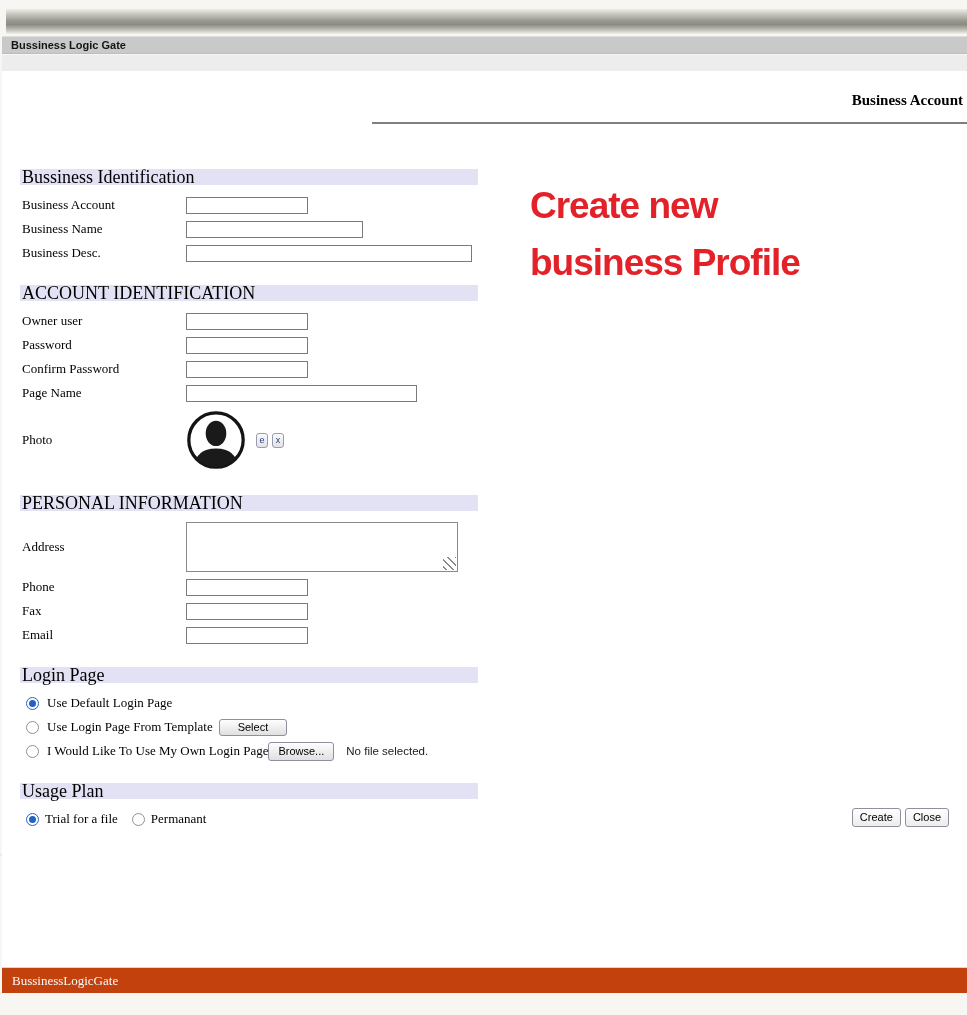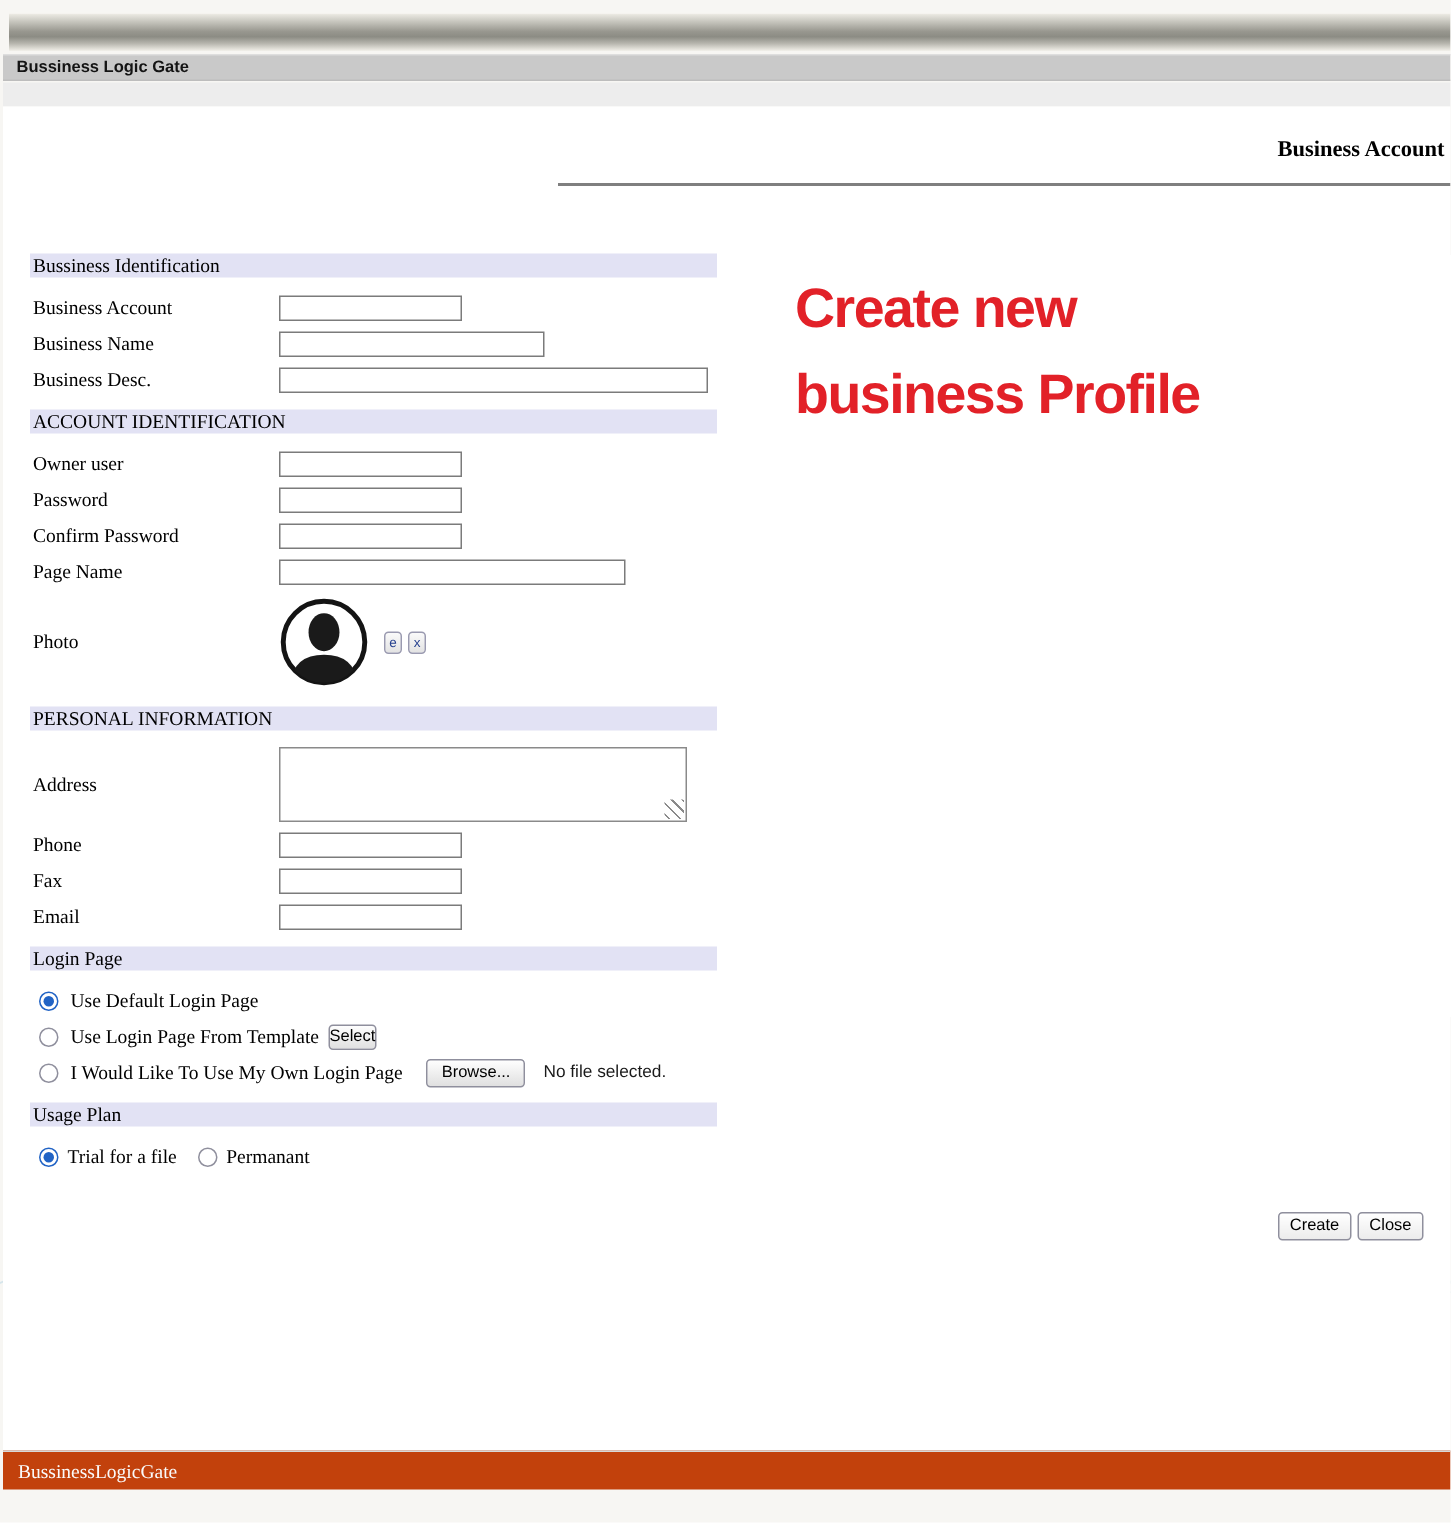--- a/index.html
+++ b/index.html
@@ -33,7 +33,7 @@
 
   
   .form { position:absolute; left:18px; top:98px; width:458px; }
-  .section { height:16px; background:#e2e2f4; font-size:13px; color:#000; padding-left:2px; line-height:16px;
+  .section { height:16px; background:#e2e2f4; font-size:18px; color:#000; padding-left:2px; line-height:16px;
     margin-bottom:8px; }
   .section.mt { margin-top:8px; }
   .row { display:flex; align-items:center; height:24px; font-size:13px; color:#000; }

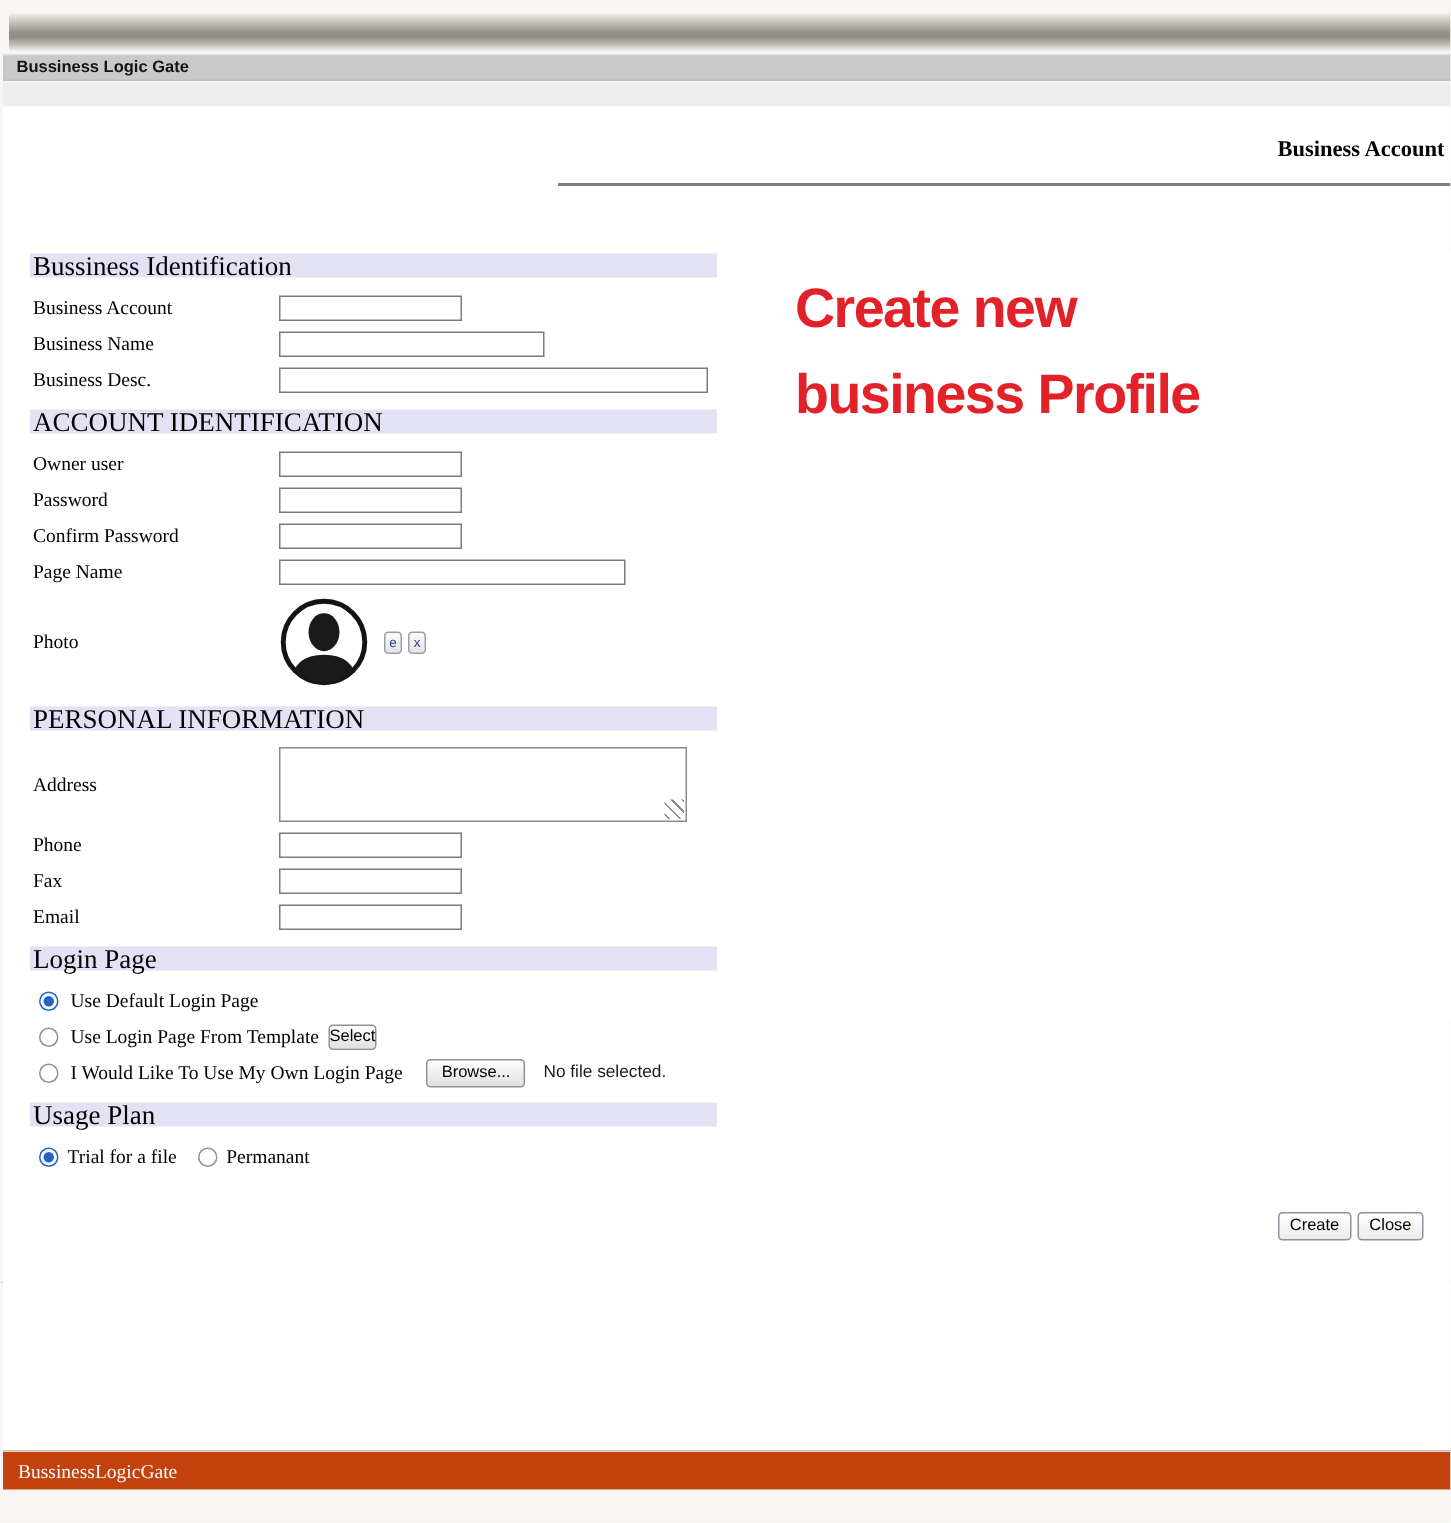--- a/index.html
+++ b/index.html
@@ -35,7 +35,7 @@
   .form { position:absolute; left:18px; top:98px; width:458px; }
   .section { height:16px; background:#e2e2f4; font-size:18px; color:#000; padding-left:2px; line-height:16px;
     margin-bottom:8px; }
-  .section.mt { margin-top:8px; }
+  .section.mt { margin-top:20px; }
   .row { display:flex; align-items:center; height:24px; font-size:13px; color:#000; }
   .row .lbl { width:166px; padding-left:2px; }
   .inp { height:17px; border:1px solid #7b7b7b; background:#fff; font:12px "Liberation Sans",sans-serif; padding:0 2px; }

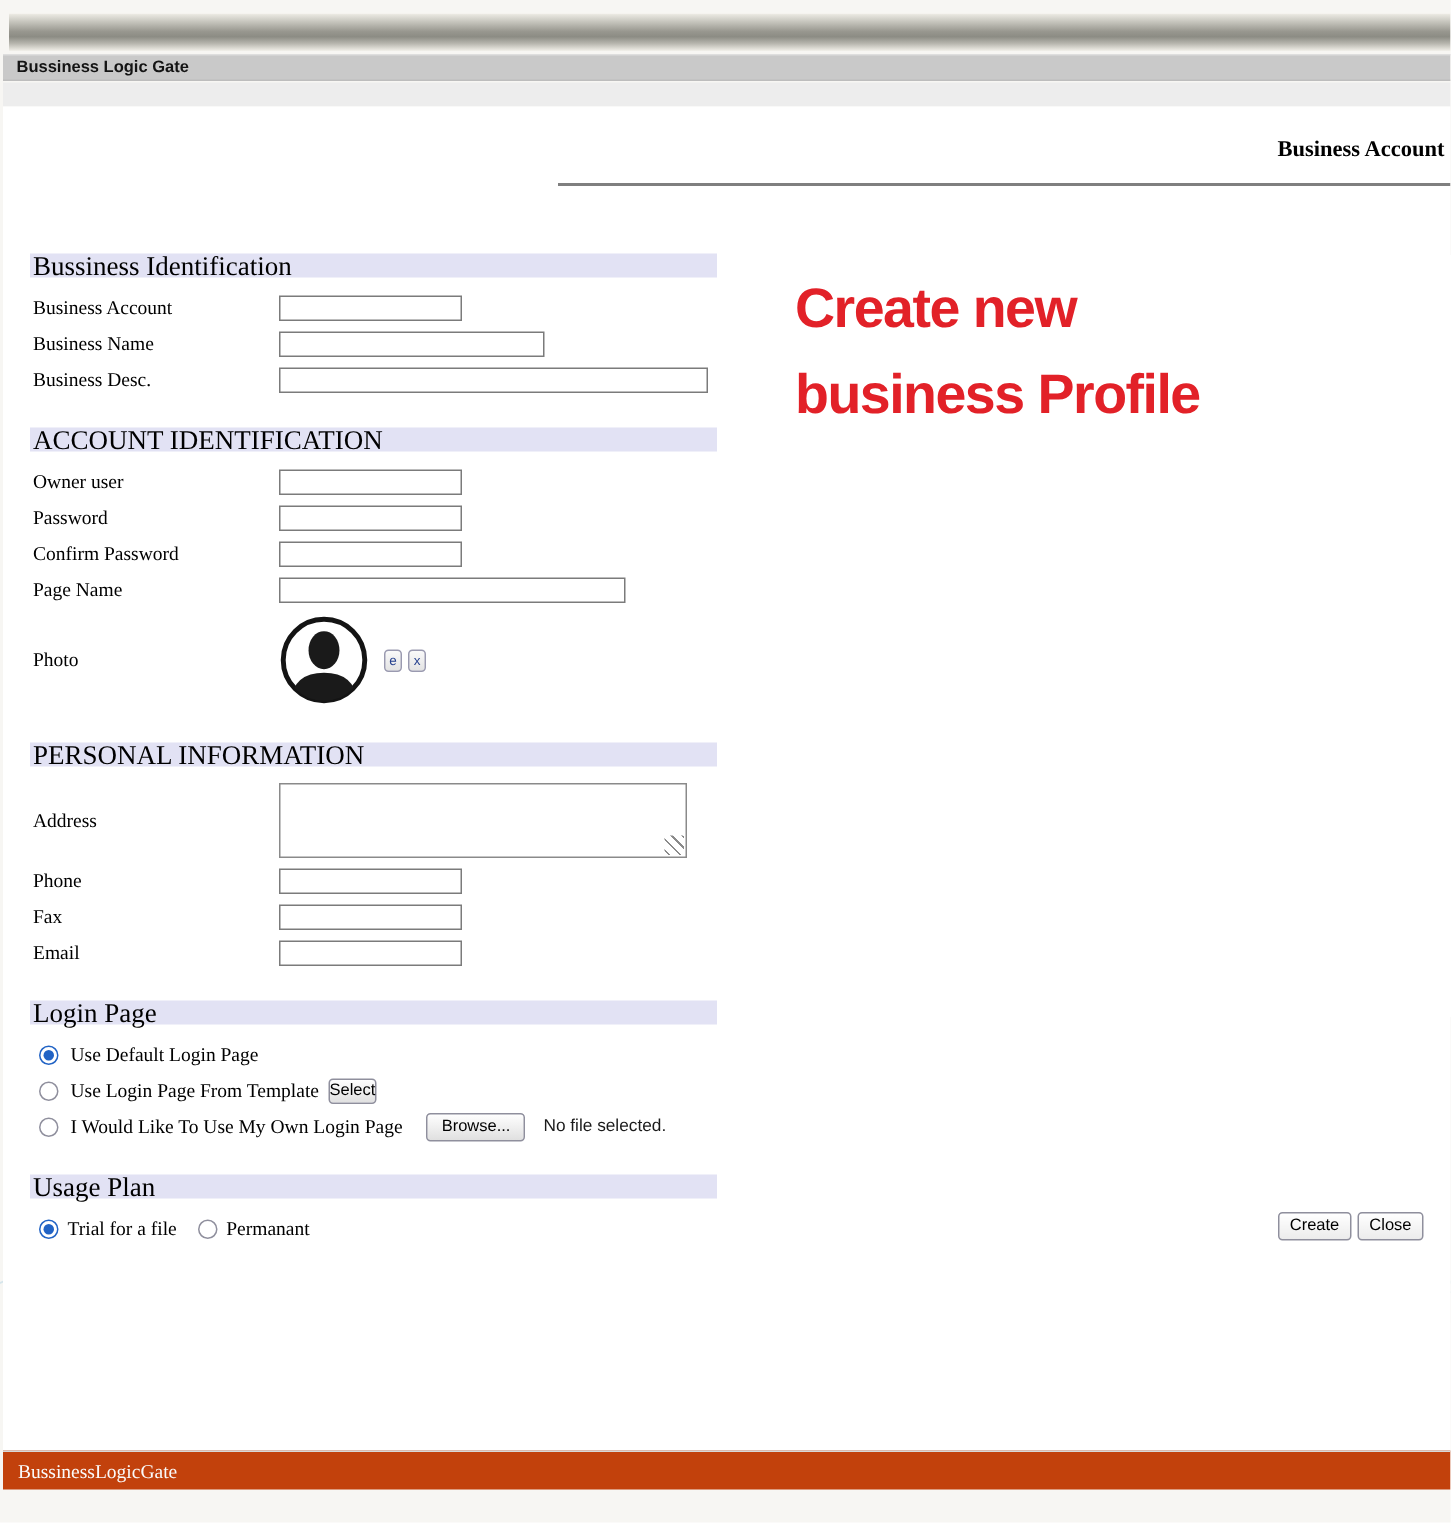--- a/index.html
+++ b/index.html
@@ -59,7 +59,7 @@
   .radio-row .opt-lbl { margin-left:8px; }
 
   .ui-btn { font:11px "Liberation Sans",sans-serif; color:#000; background:linear-gradient(#fefefe,#e0e0e0);
-    border:1px solid #8f8f9d; border-radius:3px; padding:1px 0 2px; cursor:pointer; }
+    border:1px solid #8f8f9d; border-radius:3px; padding:1px 18px 2px; cursor:pointer; }
   .sel-btn { margin-left:6px; }
   .browse-btn { margin-left:16px; padding:2px 9px 3px; }
   .file-note { margin-left:12px; font:11.5px "Liberation Sans",sans-serif; color:#1a1a1a; }

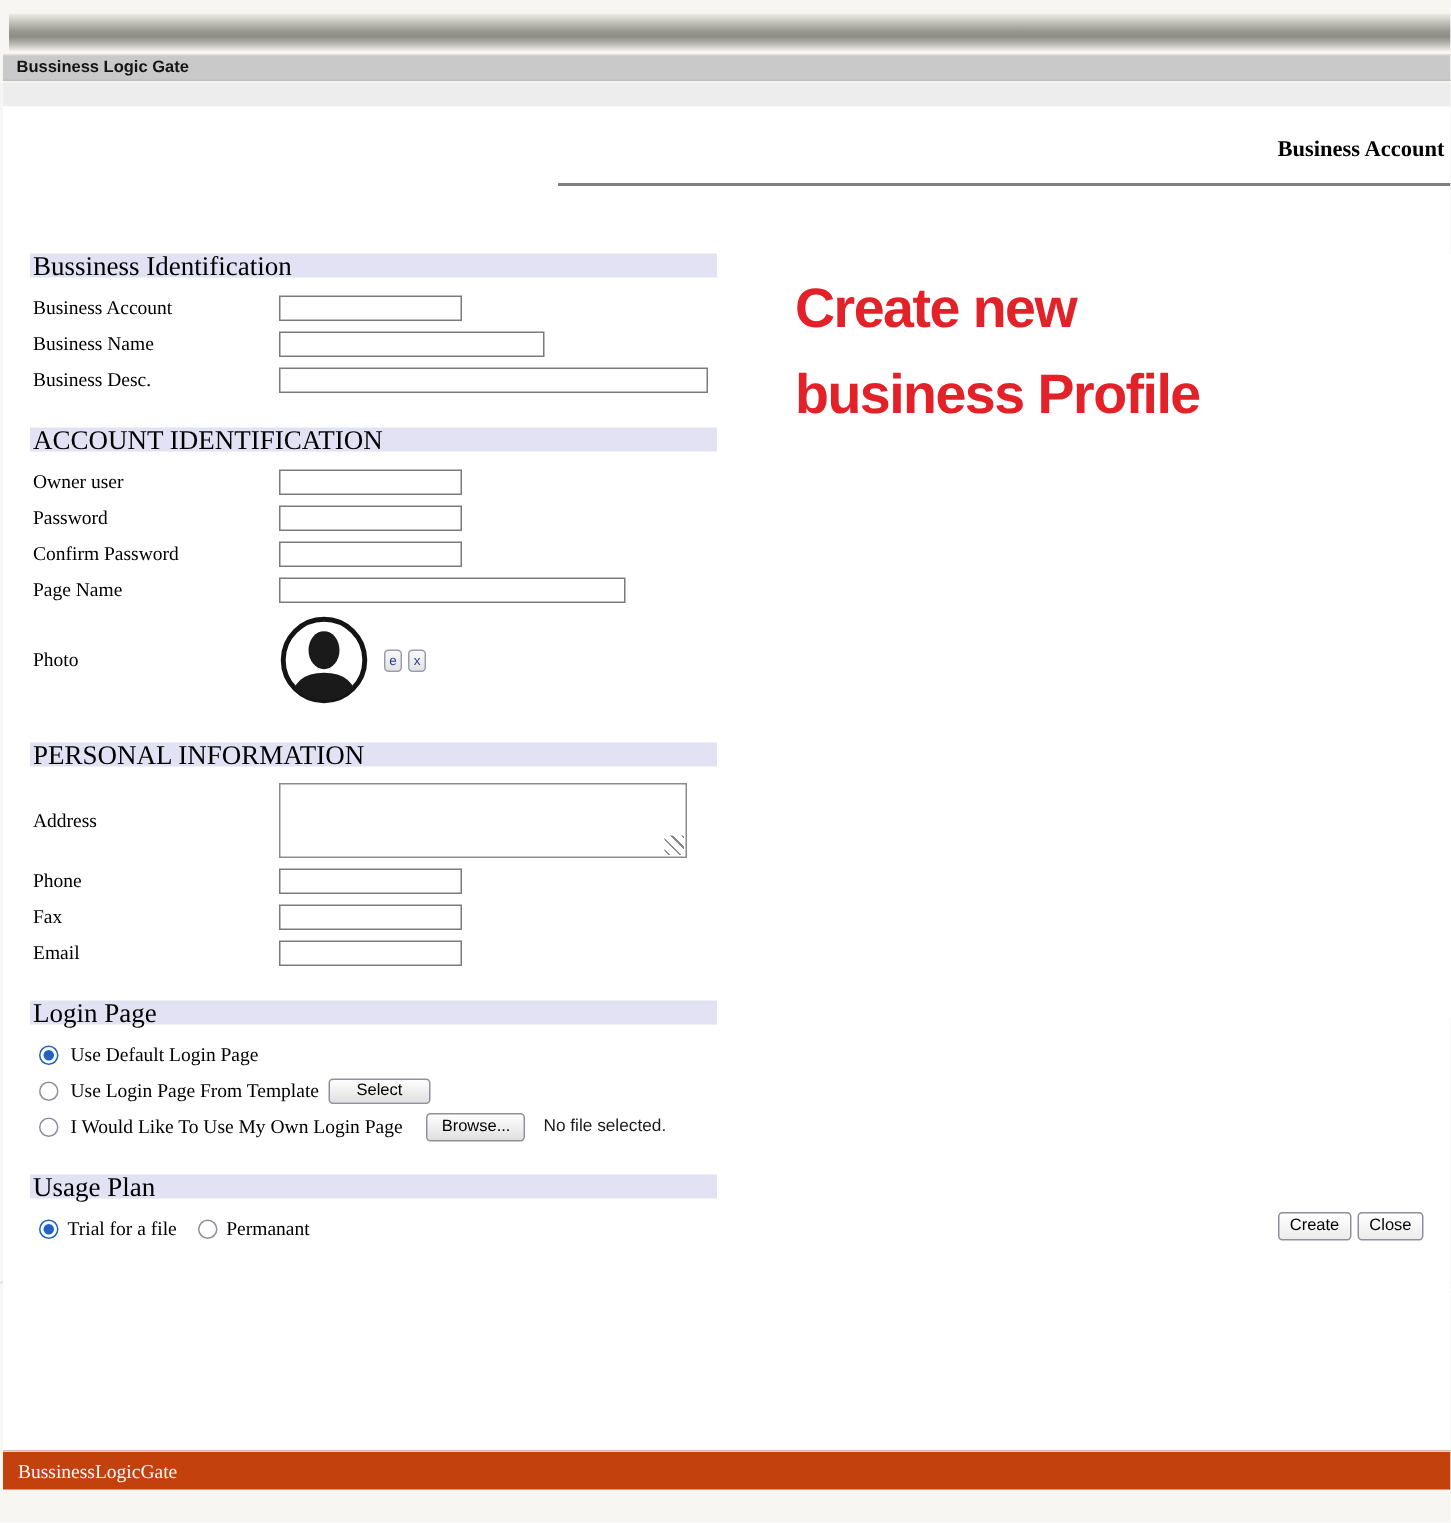--- a/index.html
+++ b/index.html
@@ -61,7 +61,7 @@
   .ui-btn { font:11px "Liberation Sans",sans-serif; color:#000; background:linear-gradient(#fefefe,#e0e0e0);
     border:1px solid #8f8f9d; border-radius:3px; padding:1px 18px 2px; cursor:pointer; }
   .sel-btn { margin-left:6px; }
-  .browse-btn { margin-left:16px; padding:2px 9px 3px; }
+  .browse-btn { padding:2px 9px 3px; }
   .file-note { margin-left:12px; font:11.5px "Liberation Sans",sans-serif; color:#1a1a1a; }
 
   .usage-row { display:flex; align-items:center; height:24px; padding-left:6px; font-size:13px; }

